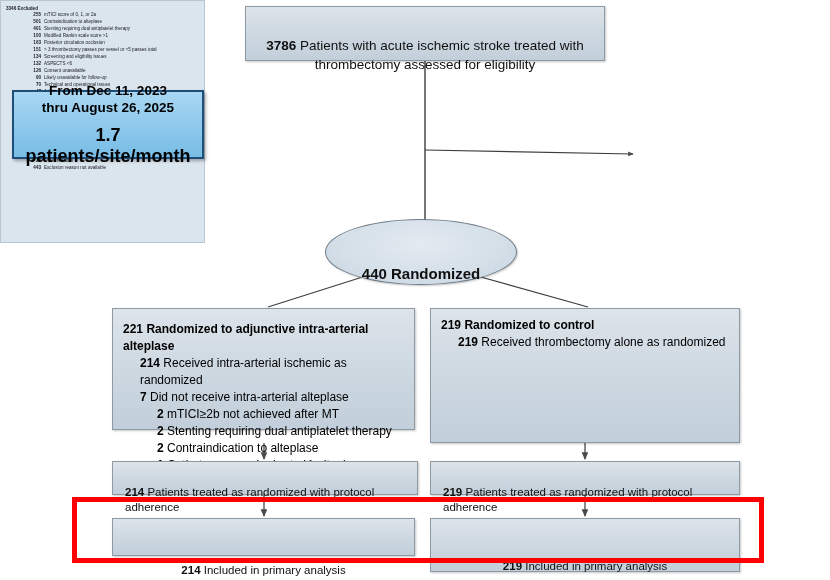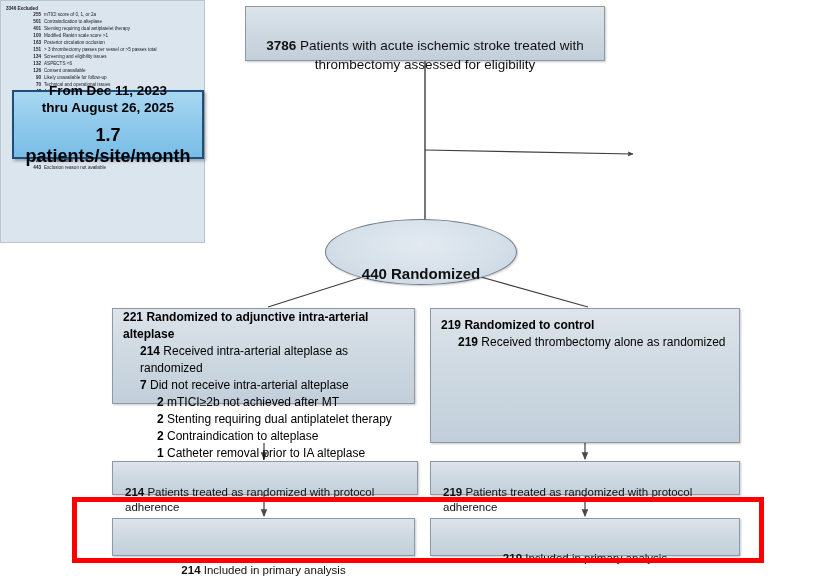--- a/index.html
+++ b/index.html
@@ -114,8 +114,8 @@
     left: 112px;
     top: 308px;
     width: 303px;
-    height: 96px;
-    padding: 0 10px;
+    height: 122px;
+    padding: 12px 10px;
   }
   #box-arm-right {
     left: 430px;

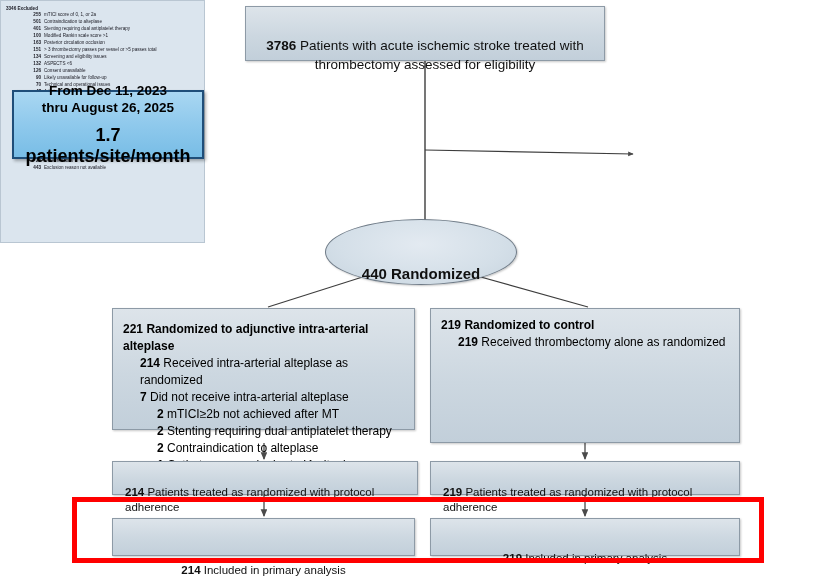--- a/index.html
+++ b/index.html
@@ -371,7 +371,7 @@
       <span class="num">Randomized to adjunctive intra-arterial alteplase</span>
     </div>
     <div id="arm-left-lines">
-        <div class="arm-line lvl1"><span class="num">214</span><span> Received intra-arterial alteplase as randomized</span></div>
+        <div class="arm-line lvl1"><span class="num">214</span><span> Received intra-arterial ischemic as randomized</span></div>
         <div class="arm-line lvl1"><span class="num">7</span><span> Did not receive intra-arterial alteplase</span></div>
         <div class="arm-line lvl2"><span class="num">2</span><span> mTICI≥2b not achieved after MT</span></div>
         <div class="arm-line lvl2"><span class="num">2</span><span> Stenting requiring dual antiplatelet therapy</span></div>

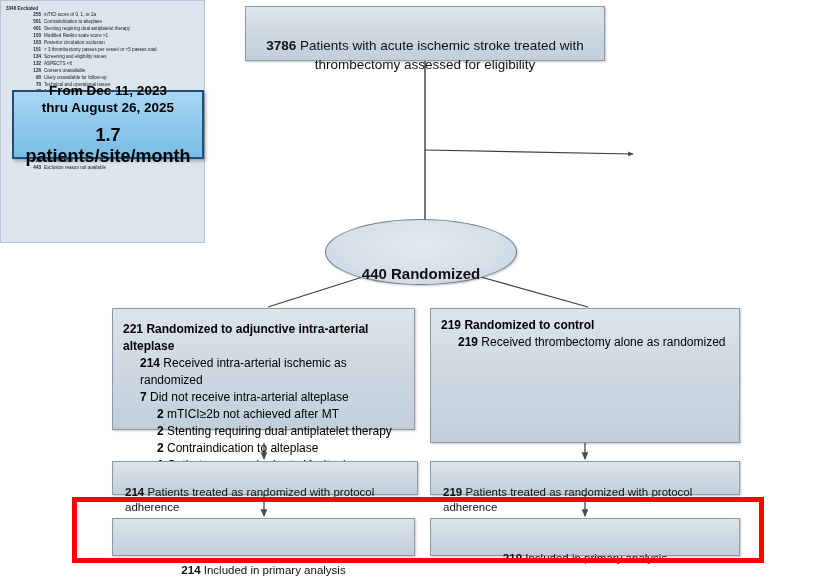--- a/index.html
+++ b/index.html
@@ -166,7 +166,7 @@
     left: 430px;
     top: 518px;
     width: 310px;
-    height: 38px;
+    height: 54px;
     display: flex;
     align-items: center;
     justify-content: center;

